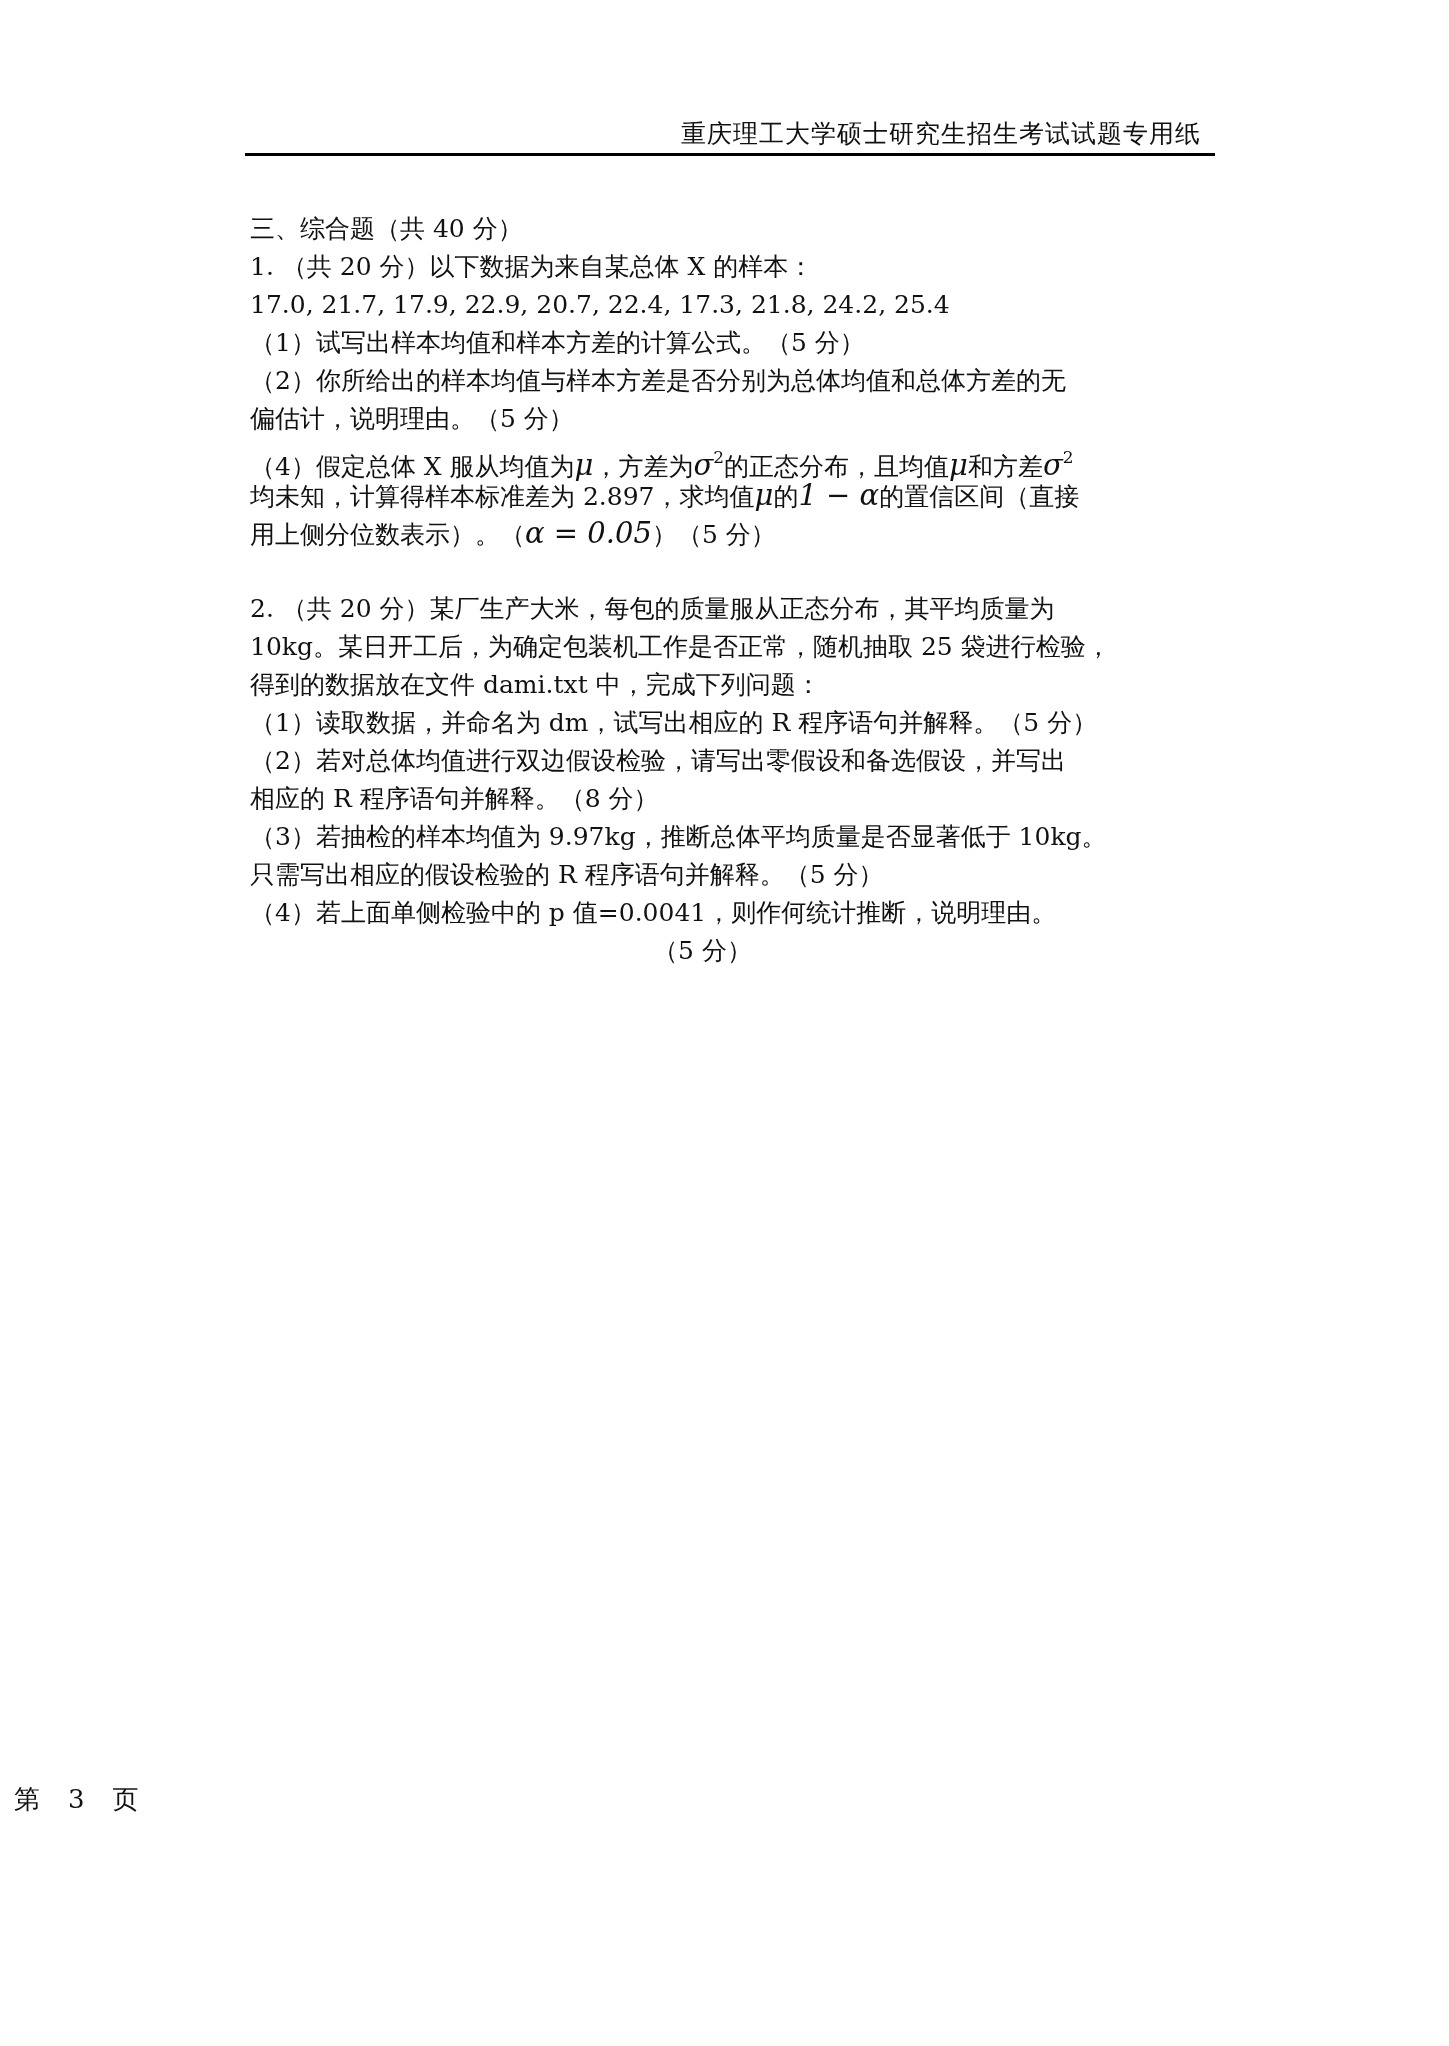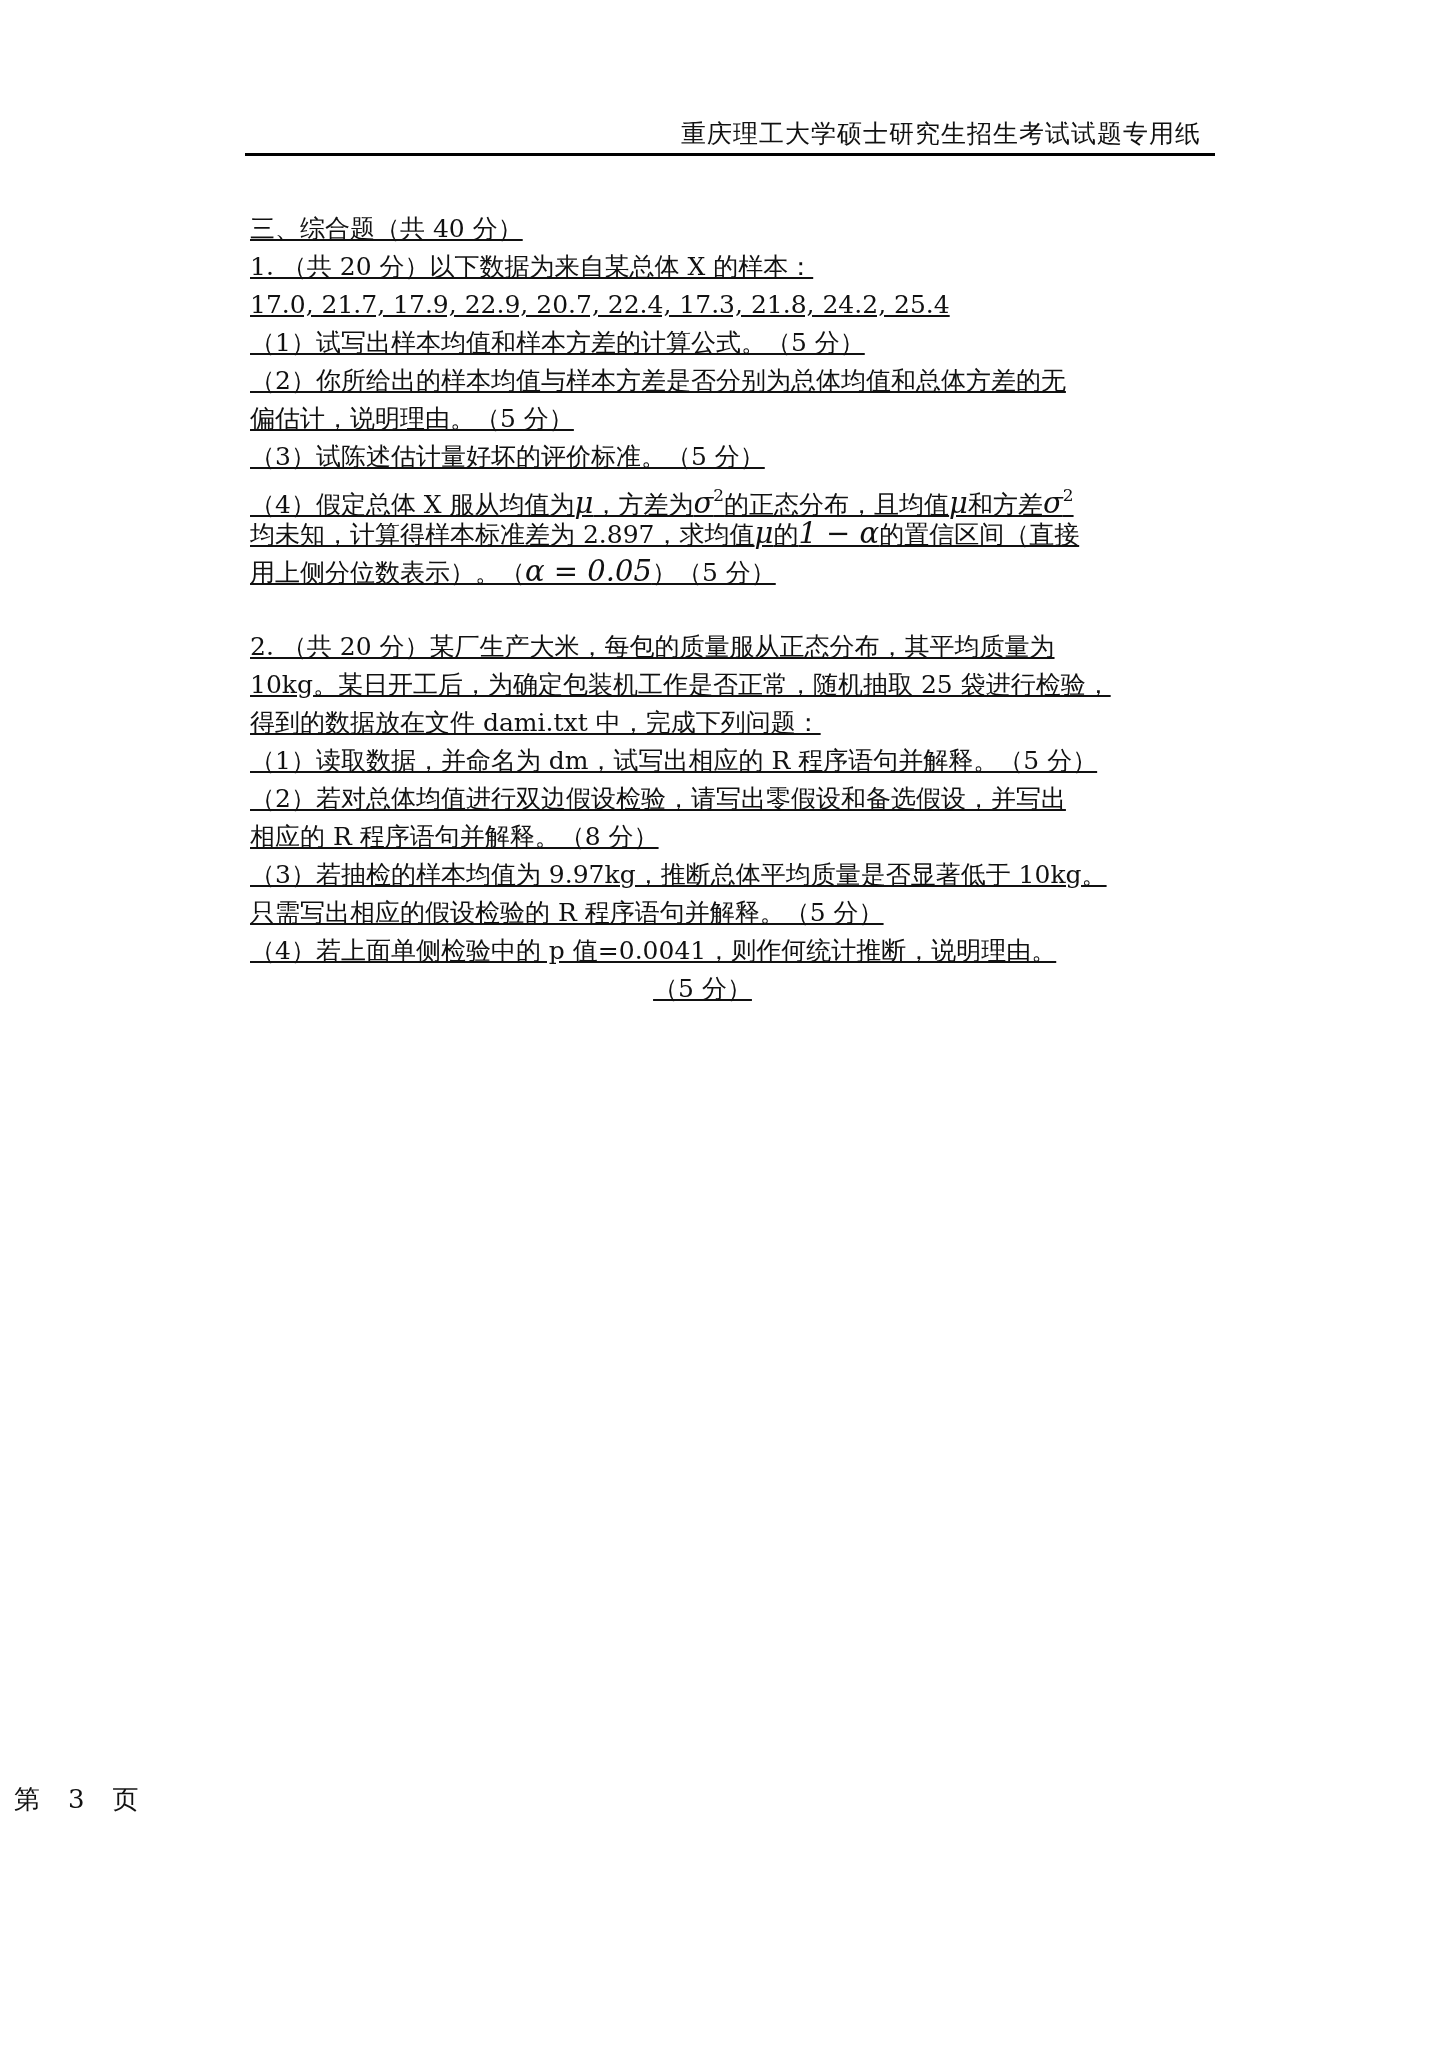--- a/index.html
+++ b/index.html
@@ -41,7 +41,6 @@
       width: 965px;
       font-size: 25px;
       line-height: 38px;
-      text-decoration: underline;
     }
     .line {
       white-space: nowrap;

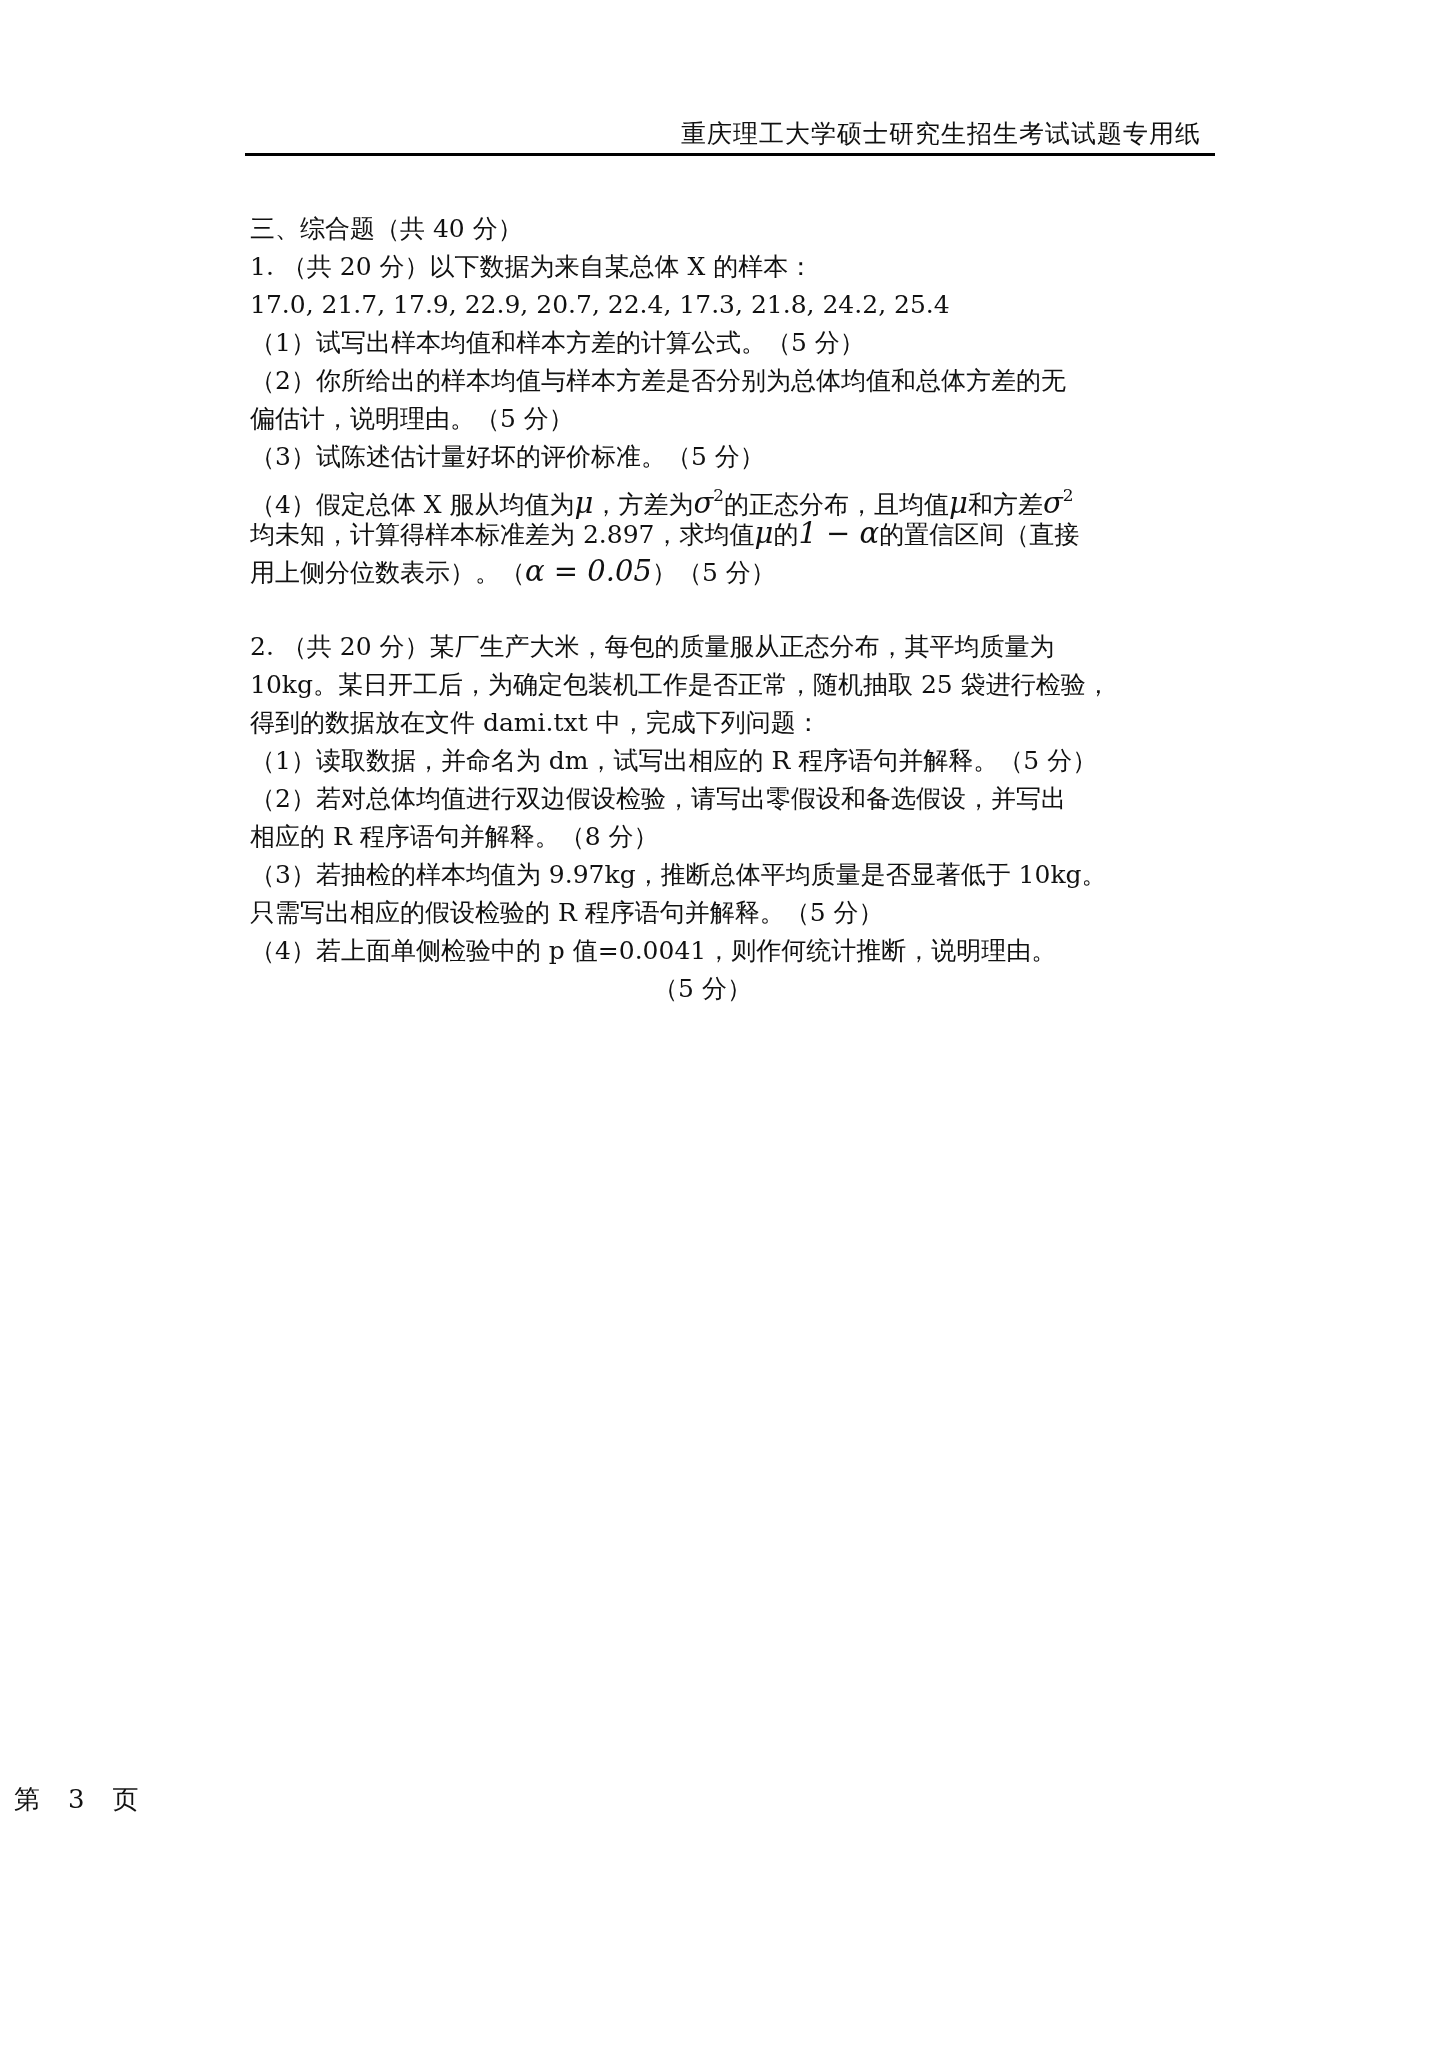--- a/index.html
+++ b/index.html
@@ -85,7 +85,6 @@
   <div class="line">（1）试写出样本均值和样本方差的计算公式。（5 分）</div>
   <div class="line">（2）你所给出的样本均值与样本方差是否分别为总体均值和总体方差的无</div>
   <div class="line">偏估计，说明理由。（5 分）</div>
-  <div class="line">（3）试陈述估计量好坏的评价标准。（5 分）</div>
 
   <div class="line">
     <span>（4）假定总体 X 服从均值为</span><span class="math">μ</span><span>，方差为</span><span class="math"><span>σ</span><sup>2</sup></span><span>的正态分布，且均值</span><span class="math">μ</span><span>和方差</span><span class="math"><span>σ</span><sup>2</sup></span>

